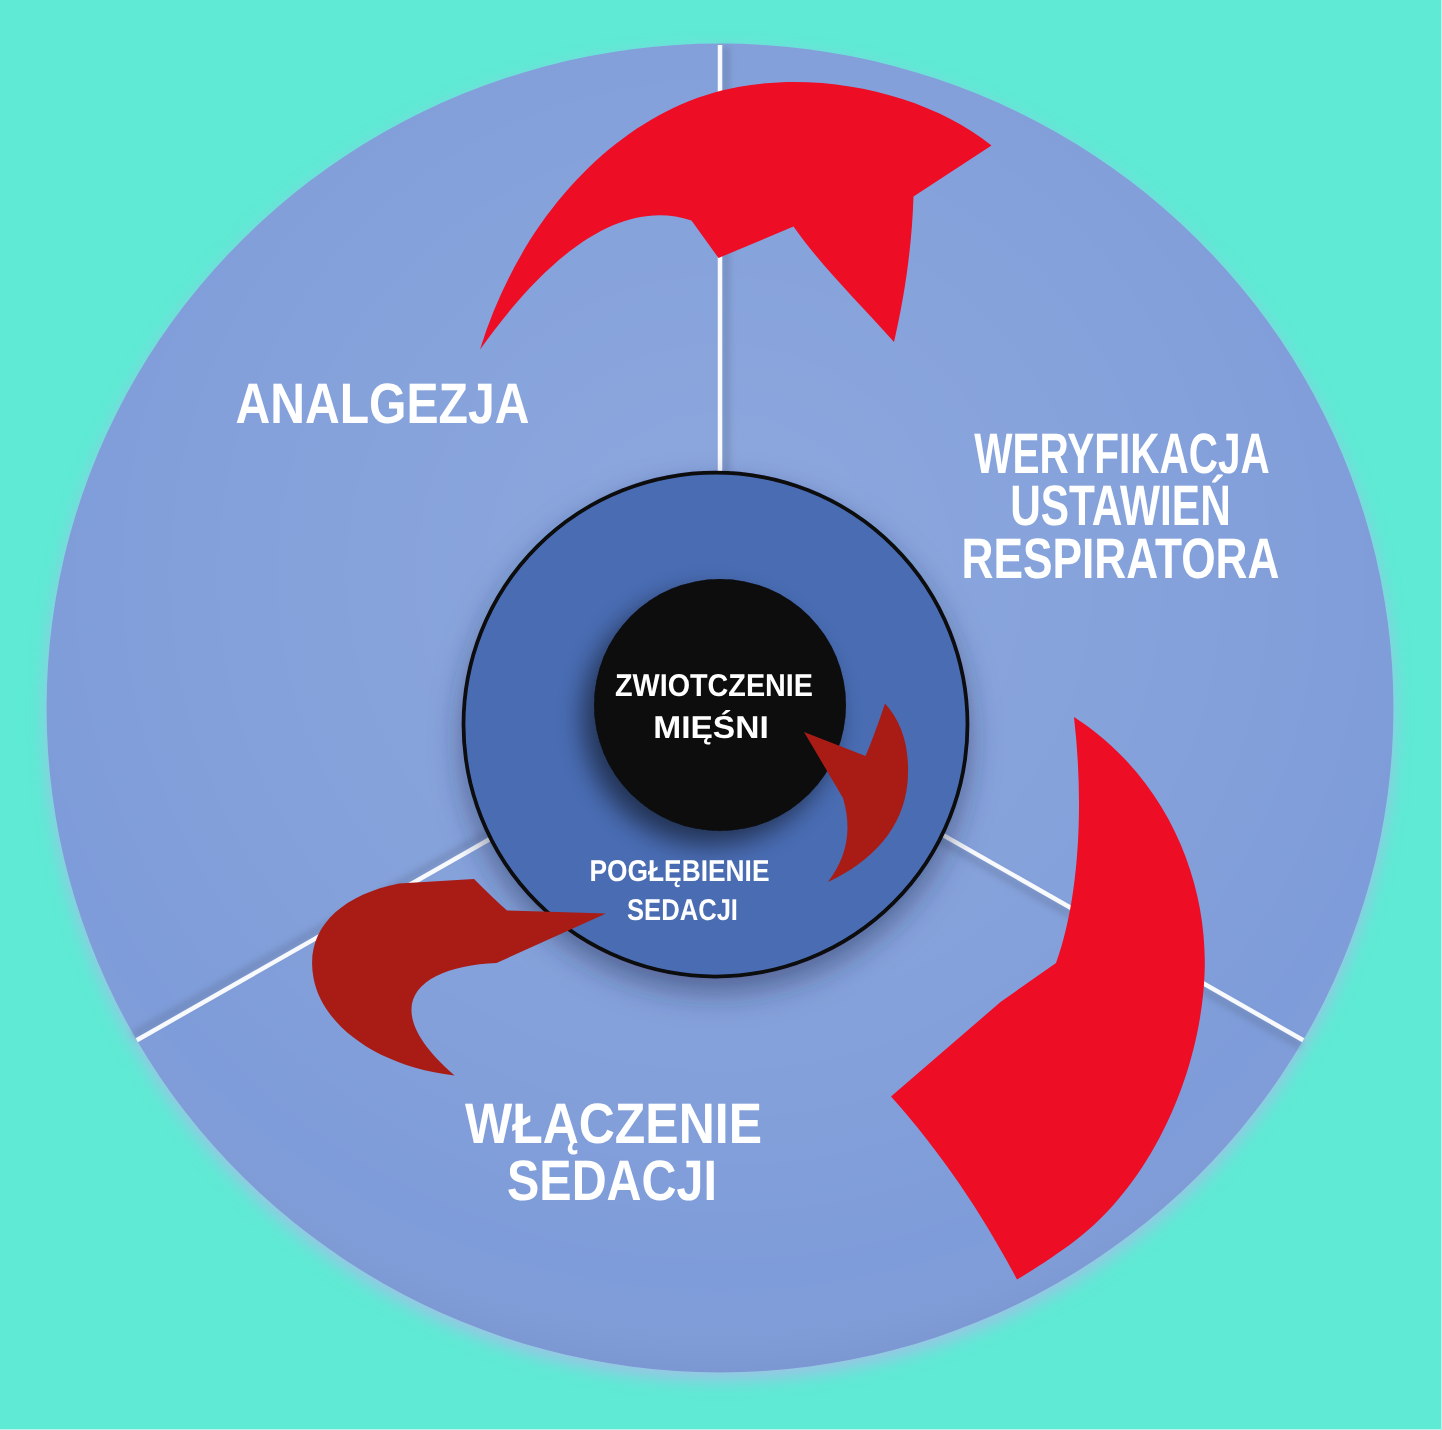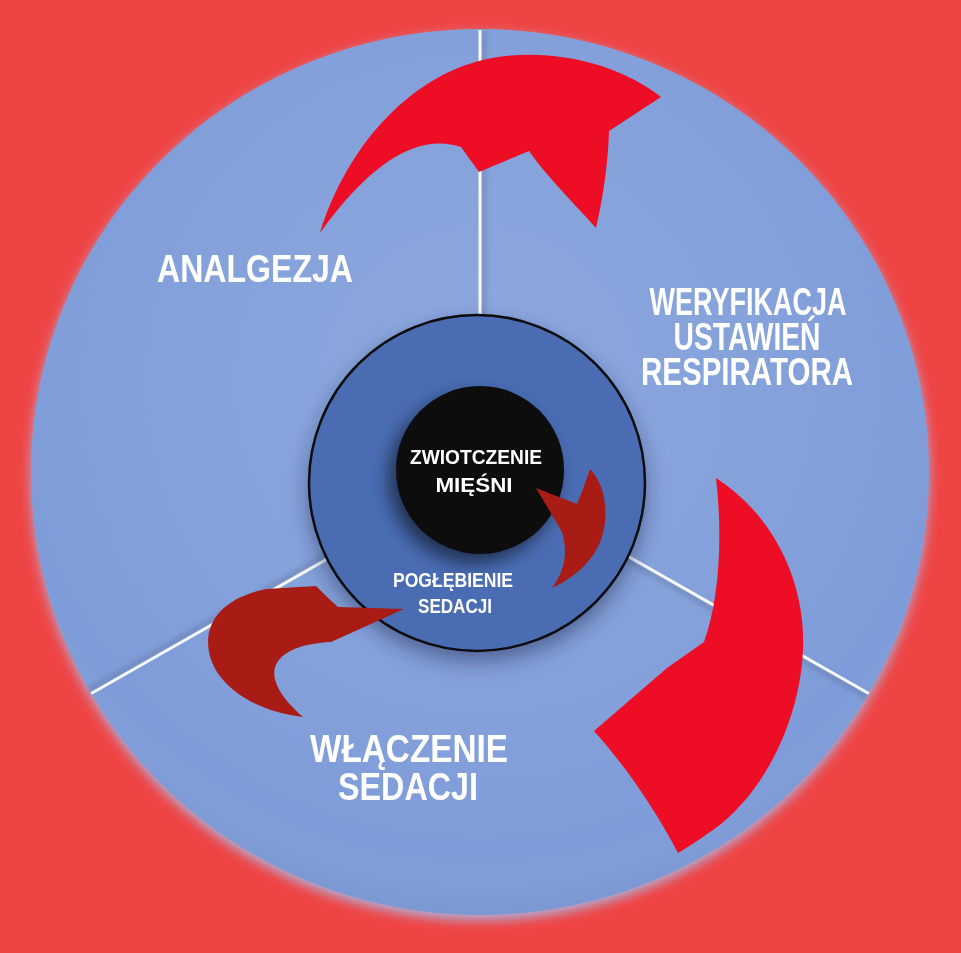--- a/index.html
+++ b/index.html
@@ -12,7 +12,7 @@
     position: relative;
     width: 961px;
     height: 953px;
-    background: #ef4444;
+    background: #5eead4;
     overflow: hidden;
   }
   svg { display: block; }

